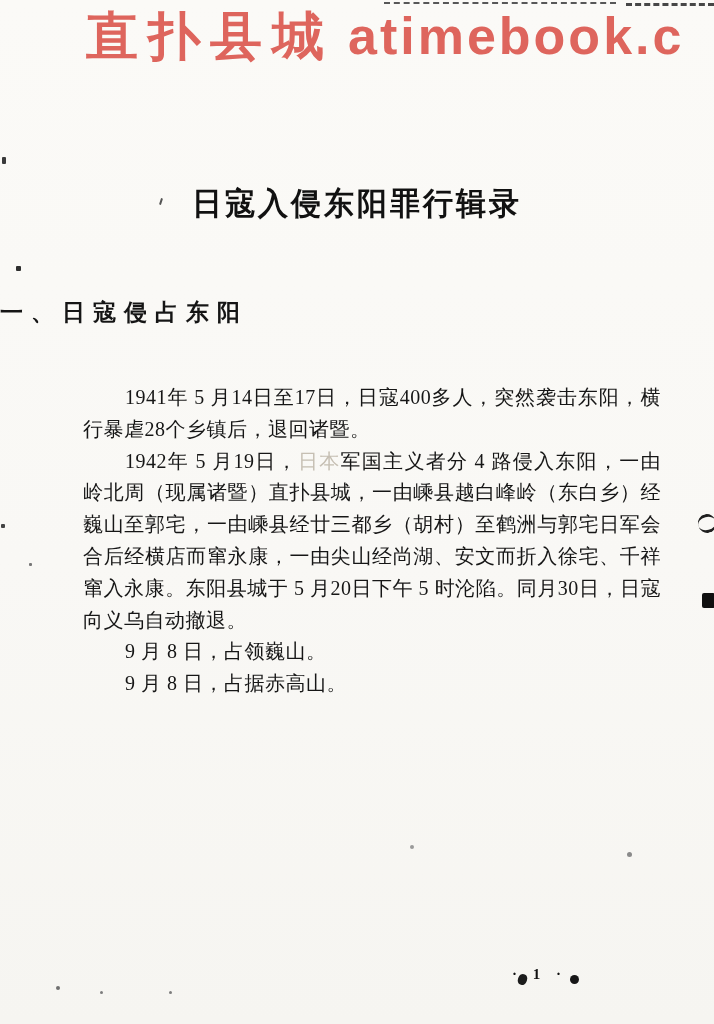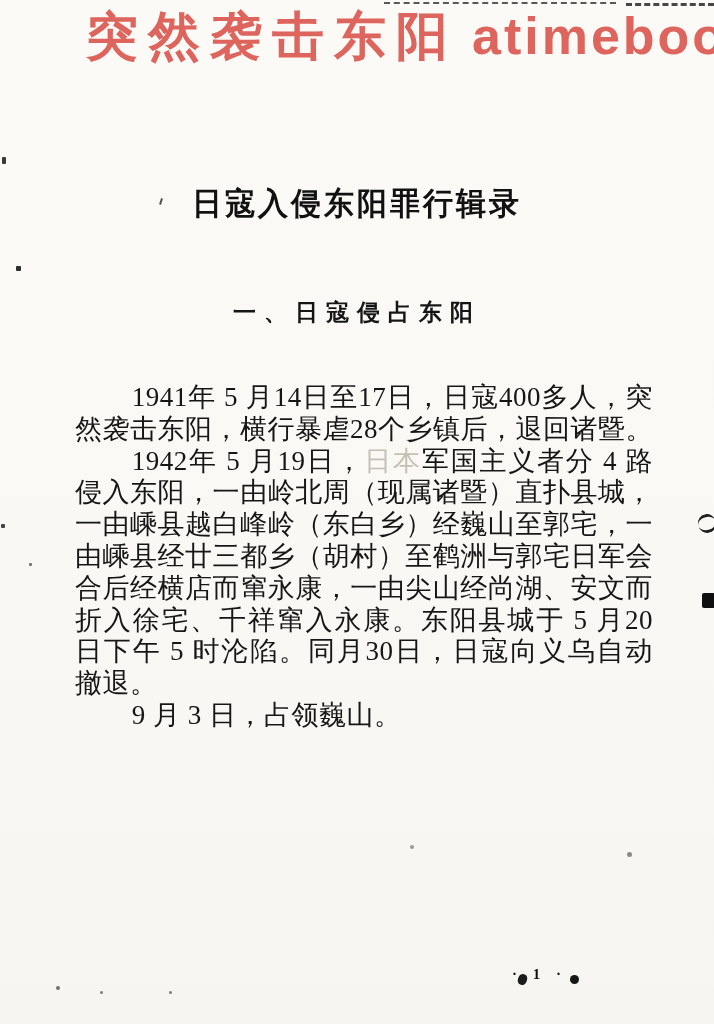--- a/index.html
+++ b/index.html
@@ -76,7 +76,7 @@
   <div class="noise dash-b"></div>
 
   <div class="watermark">
-    <span class="wm-cjk" style="color: rgb(216, 69, 60);">突然袭击东阳</span><span class="wm-latin" style="color: rgb(216, 69, 60);">atimebook.c</span>
+    <span class="wm-cjk" style="color: rgb(216, 69, 60);">直扑县城</span><span class="wm-latin" style="color: rgb(216, 69, 60);">atimebook.c</span>
   </div>
 
   <h1 class="title">日寇入侵东阳罪行辑录</h1>

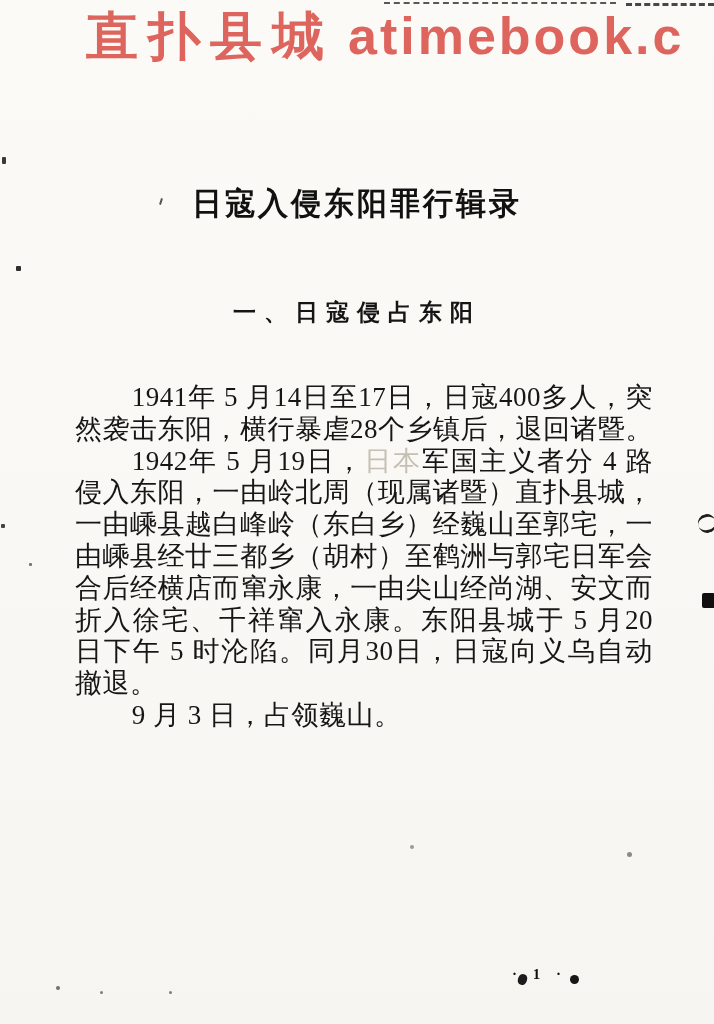--- a/index.html
+++ b/index.html
@@ -27,7 +27,7 @@
   
   .heading{
     position:absolute;top:297px;left:0;width:714px;margin:0;
-    text-align:center;font-family:"Liberation Serif",serif;
+    font-family:"Liberation Serif",serif;
     font-size:23px;font-weight:600;letter-spacing:8px;color:#151515;
   }
   

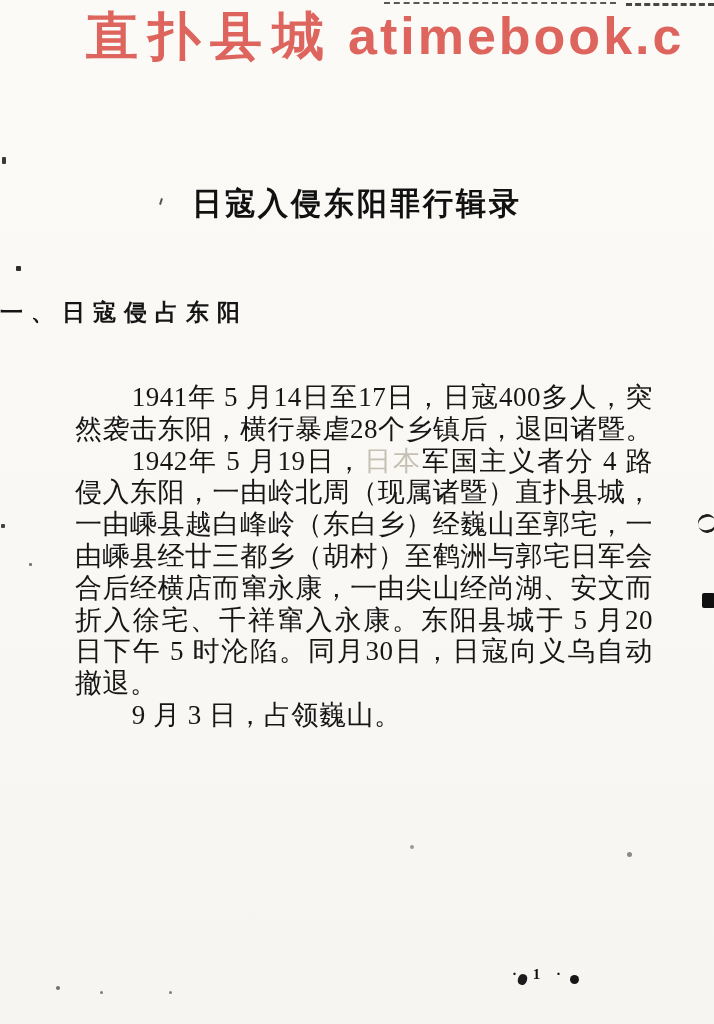--- a/index.html
+++ b/index.html
@@ -32,8 +32,8 @@
   }
   
   .bodytext{
-    position:absolute;top:382px;left:75px;width:578px;
-    font-size:27px;line-height:31.8px;letter-spacing:.5px;
+    position:absolute;top:382px;left:83px;width:578px;
+    font-size:20px;line-height:31.8px;letter-spacing:.5px;
     text-align:justify;color:#161616;
   }
   .bodytext p{margin:0;text-indent:2.1em;}

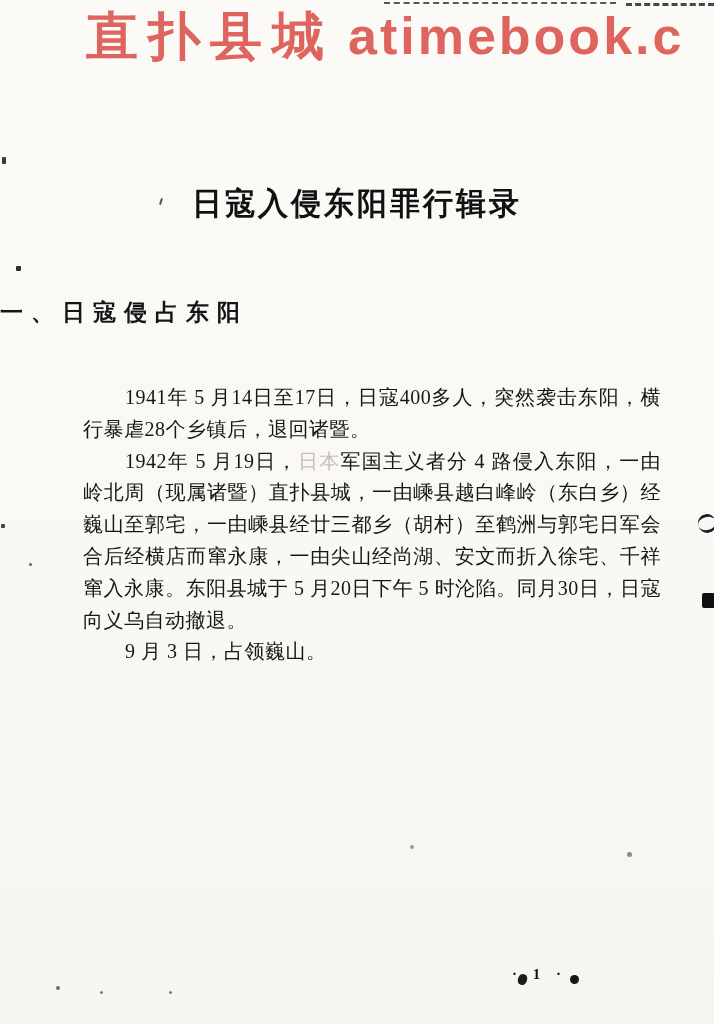--- a/index.html
+++ b/index.html
@@ -86,7 +86,7 @@
   <div class="bodytext">
     <p>1941年 5 月14日至17日，日寇400多人，突然袭击东阳，横行暴虐28个乡镇后，退回诸暨。</p>
     <p><span>1942年 5 月19日，</span><span class="faded">日本</span><span>军国主义者分 4 路侵入东阳，一由岭北周（现属诸暨）直扑县城，一由嵊县越白峰岭（东白乡）经巍山至郭宅，一由嵊县经廿三都乡（胡村）至鹤洲与郭宅日军会合后经横店而窜永康，一由尖山经尚湖、安文而折入徐宅、千祥窜入永康。东阳县城于 5 月20日下午 5 时沦陷。同月30日，日寇向义乌自动撤退。</span></p>
-    <p>9 月 3 日，占领巍山。</p>
+    <p>9 月 8 日，占领巍山。</p>
   </div>
 
   <div class="page-number">· 1 ·</div>

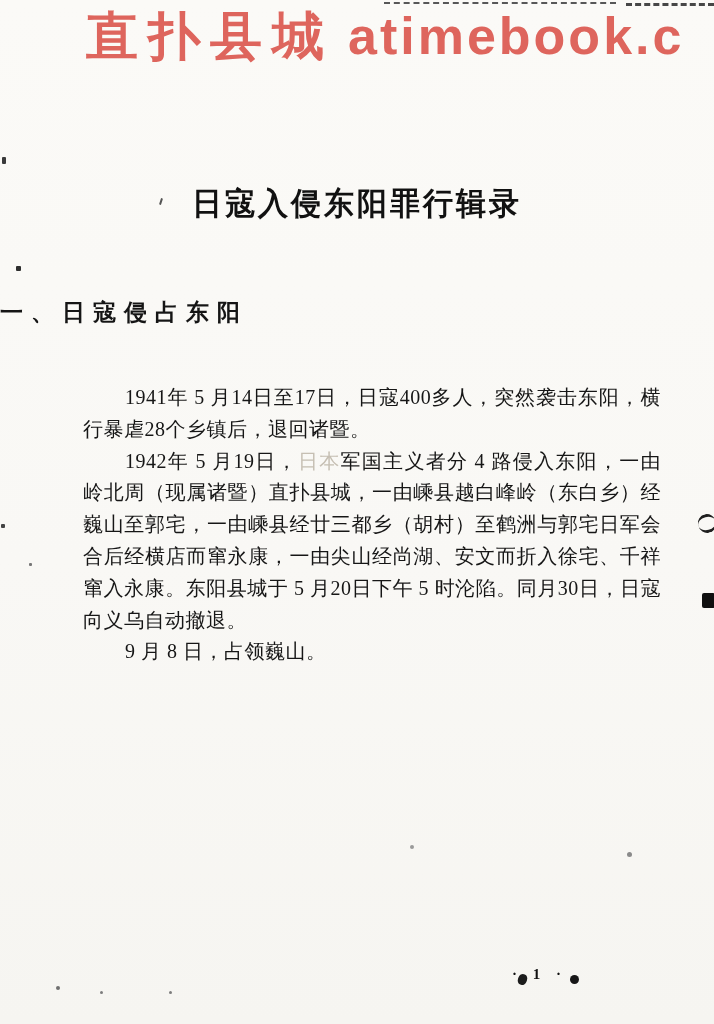--- a/index.html
+++ b/index.html
@@ -87,6 +87,7 @@
     <p>1941年 5 月14日至17日，日寇400多人，突然袭击东阳，横行暴虐28个乡镇后，退回诸暨。</p>
     <p><span>1942年 5 月19日，</span><span class="faded">日本</span><span>军国主义者分 4 路侵入东阳，一由岭北周（现属诸暨）直扑县城，一由嵊县越白峰岭（东白乡）经巍山至郭宅，一由嵊县经廿三都乡（胡村）至鹤洲与郭宅日军会合后经横店而窜永康，一由尖山经尚湖、安文而折入徐宅、千祥窜入永康。东阳县城于 5 月20日下午 5 时沦陷。同月30日，日寇向义乌自动撤退。</span></p>
     <p>9 月 8 日，占领巍山。</p>
+    <p>9 月 8 日，占据赤高山。</p>
   </div>
 
   <div class="page-number">· 1 ·</div>

